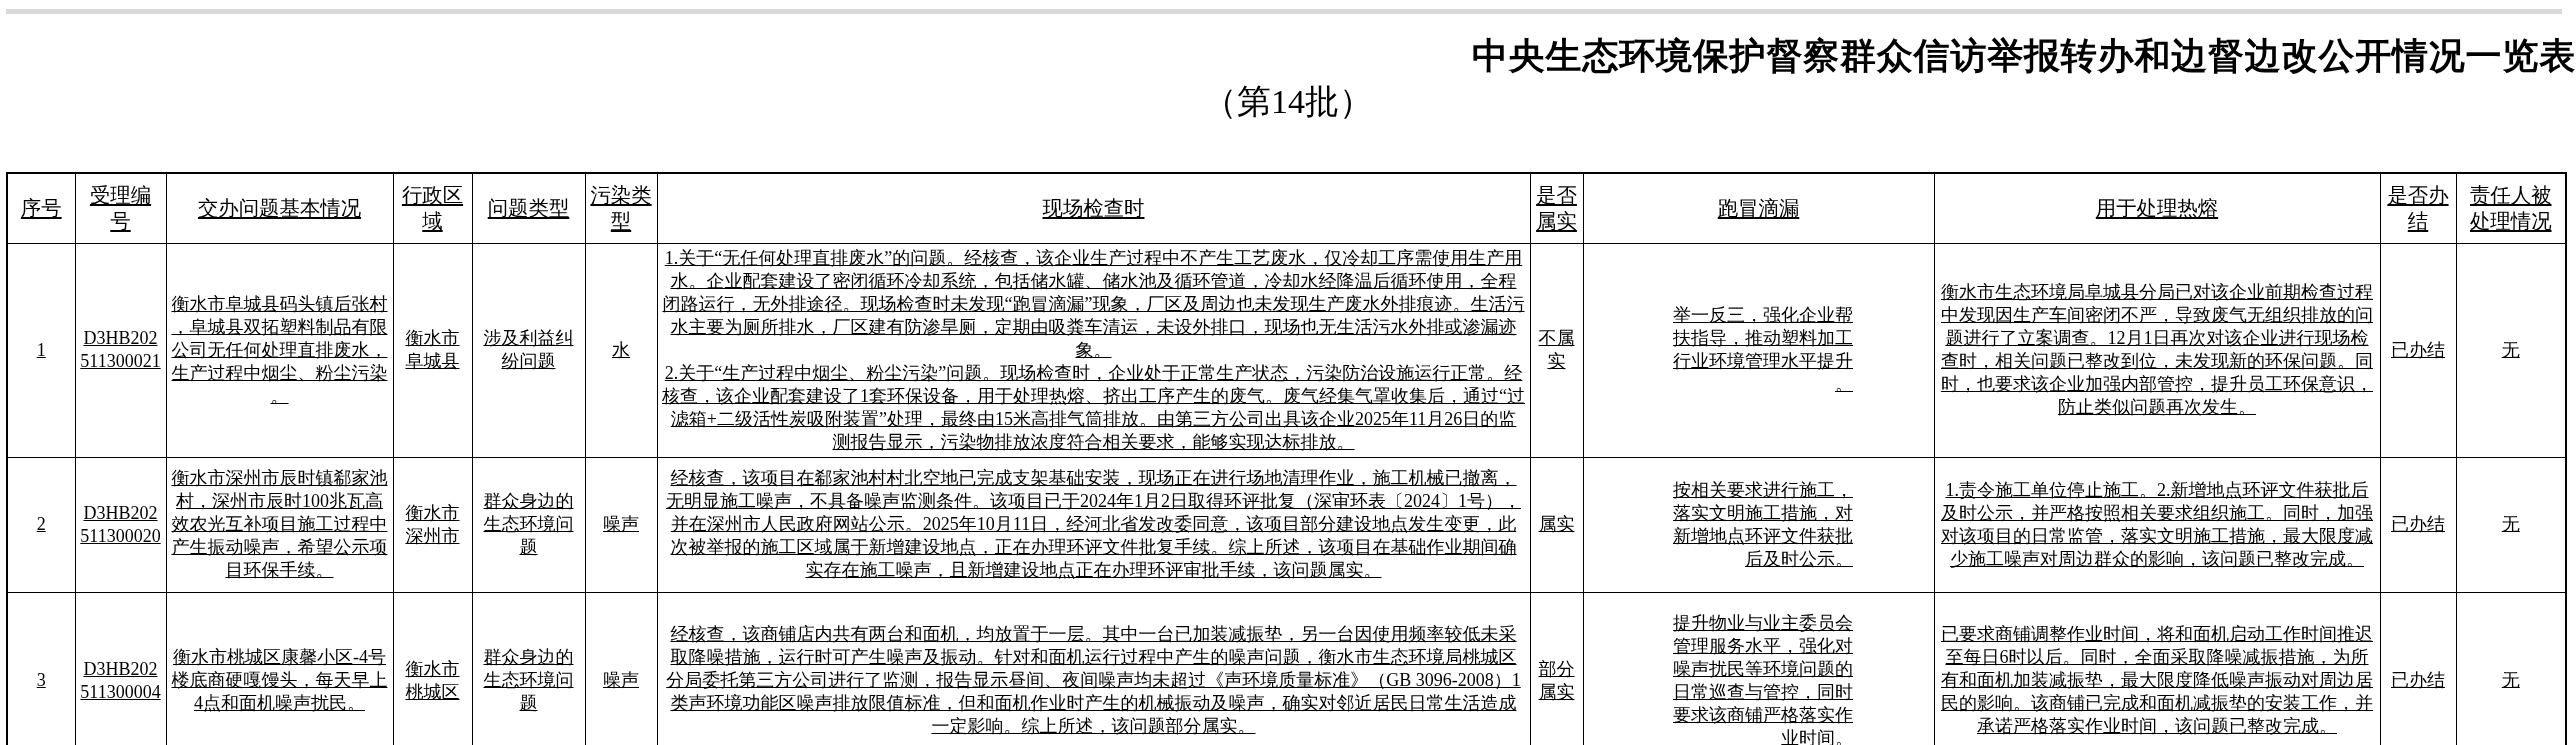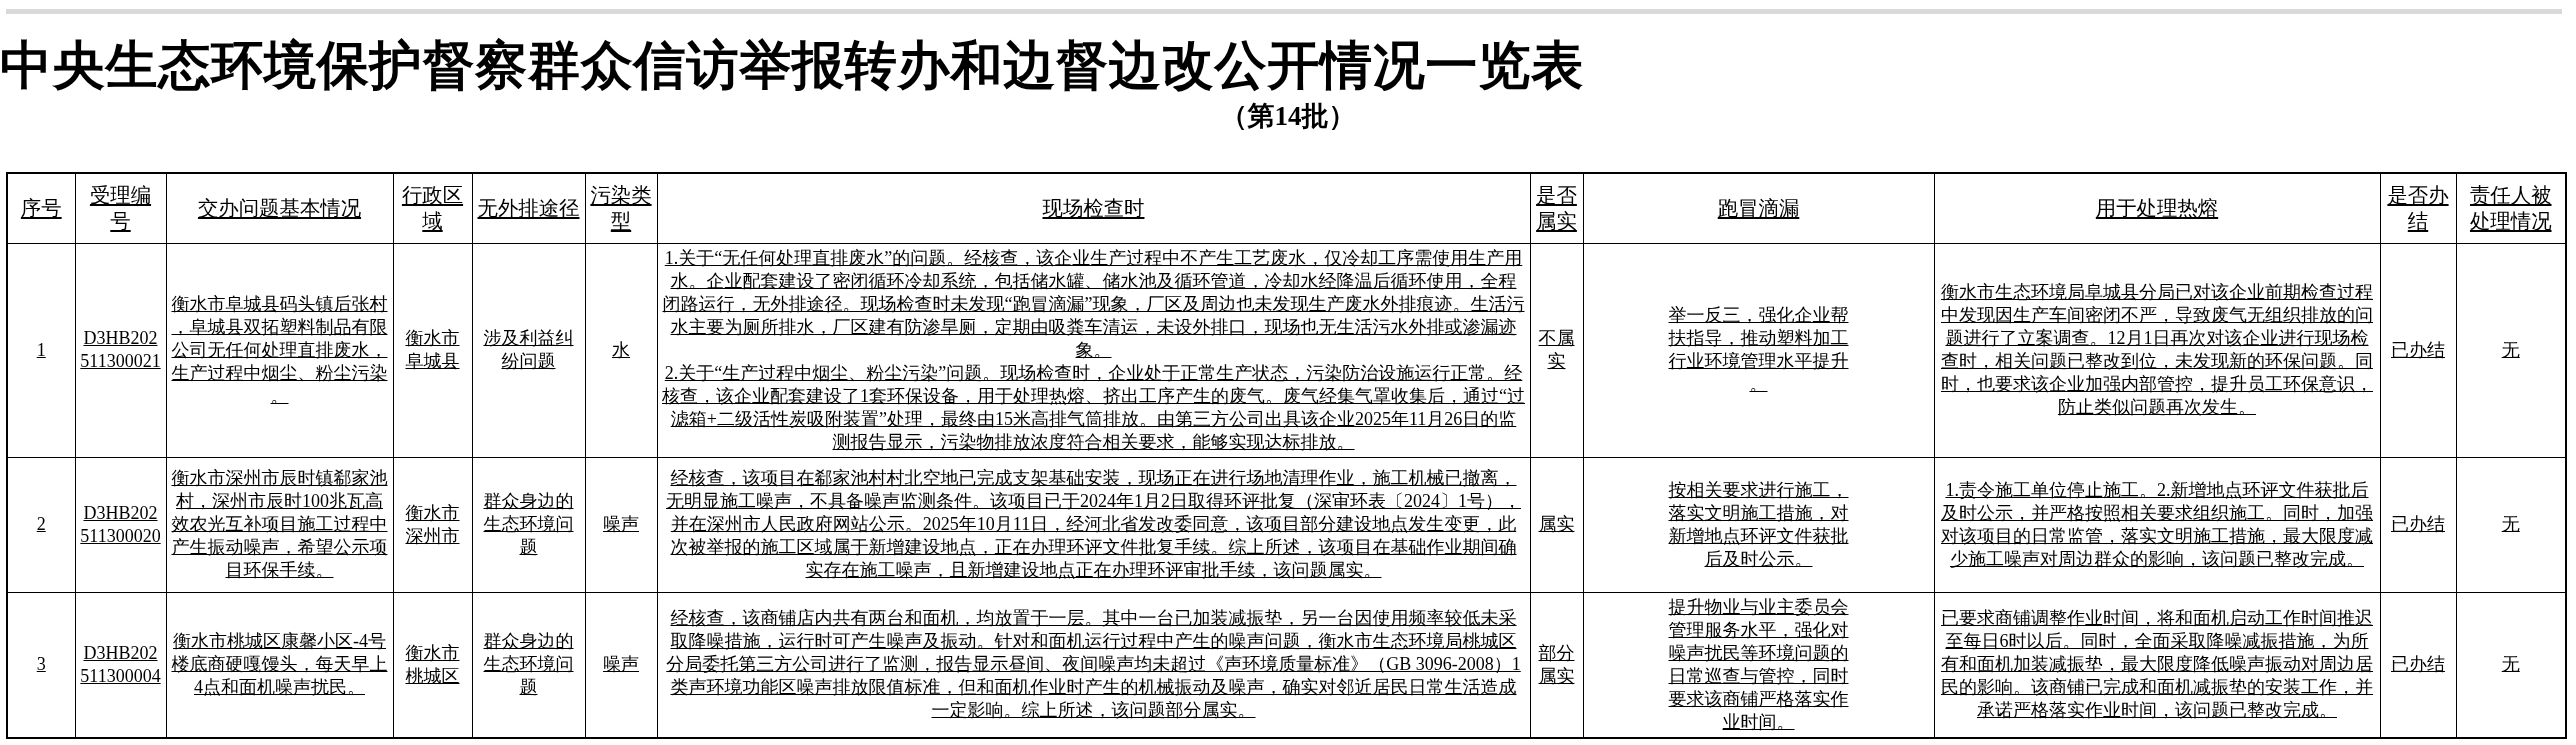--- a/index.html
+++ b/index.html
@@ -13,8 +13,8 @@
     background:#d9d9d9;
   }
   .title{
-    margin:36px 0 0 0;text-align:left;
-    font-size:52px;font-weight:bold;line-height:1.15;
+    margin:36px 0 0 0;text-align:right;
+    font-size:36px;font-weight:bold;line-height:1.15;
     letter-spacing:0.8px;white-space:nowrap;
   }
   .subtitle{

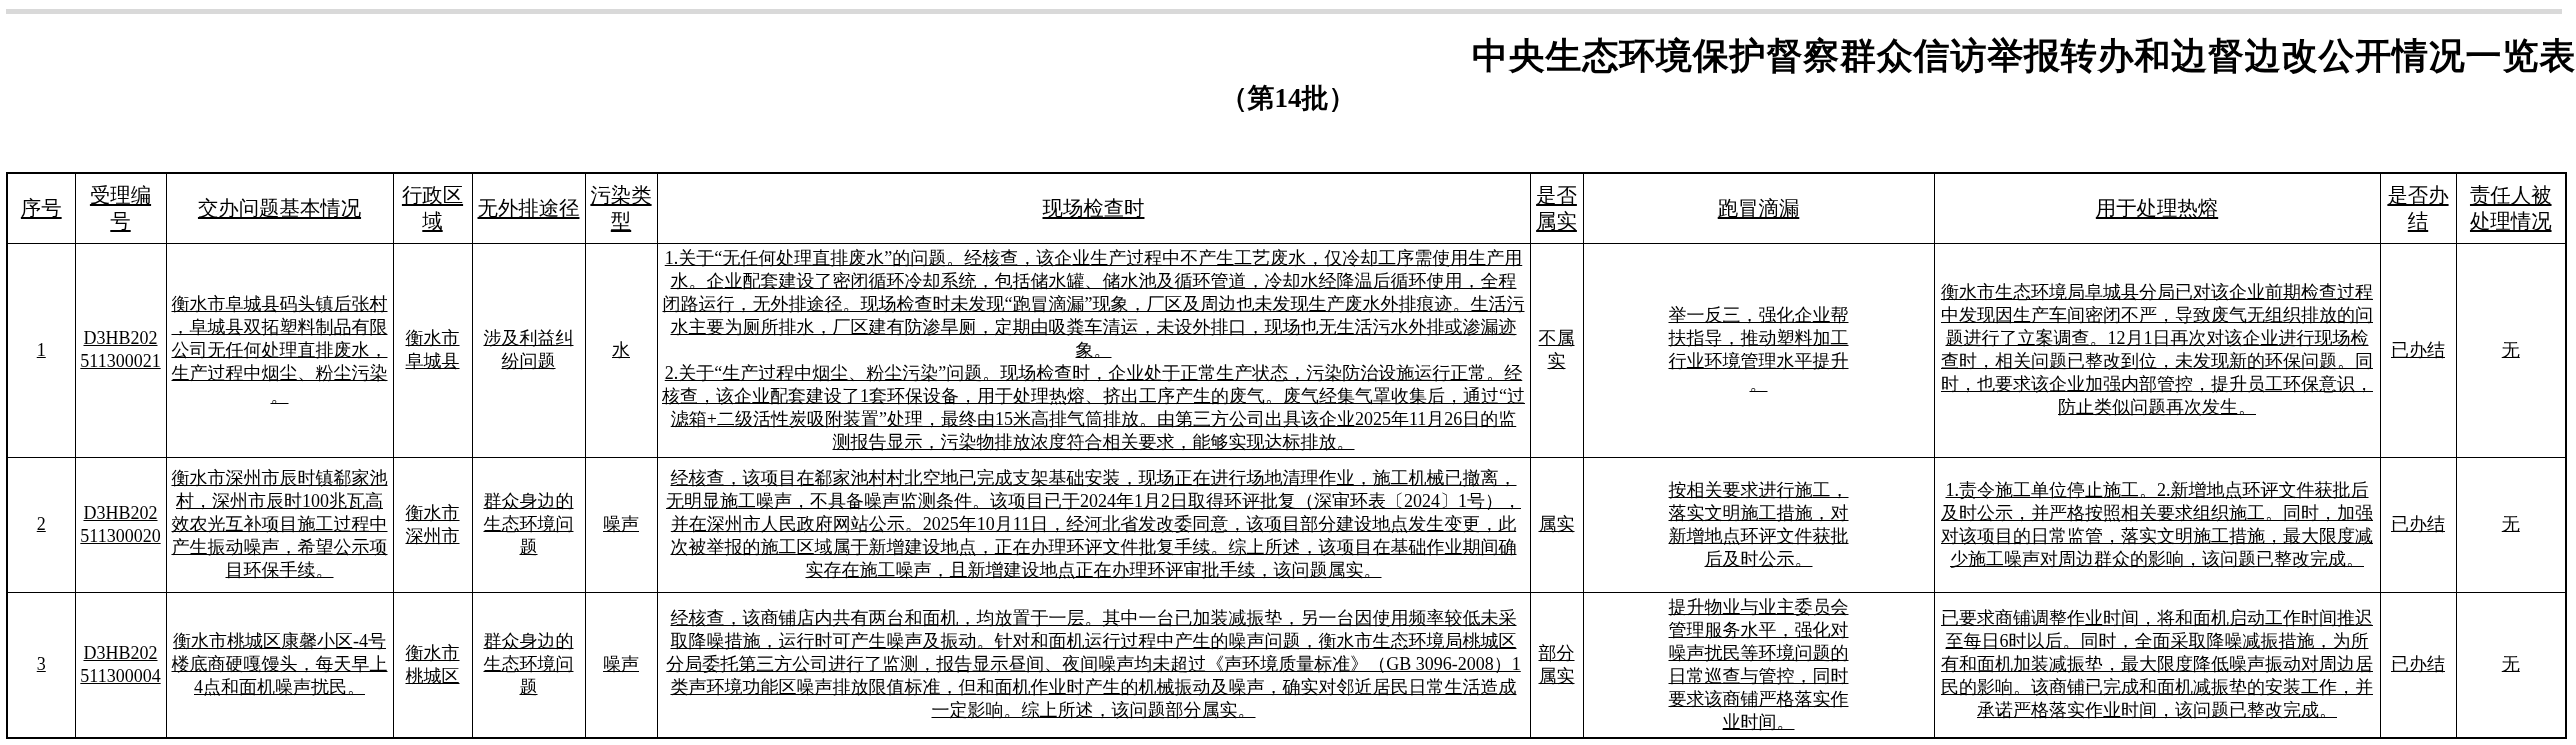--- a/index.html
+++ b/index.html
@@ -19,7 +19,7 @@
   }
   .subtitle{
     margin:4.5px 0 0 0;text-align:center;
-    font-size:27px;font-weight:bold;line-height:1.2;
+    font-size:34px;font-weight:normal;line-height:1.2;
   }
   table.report{
     position:absolute;left:6px;top:172px;

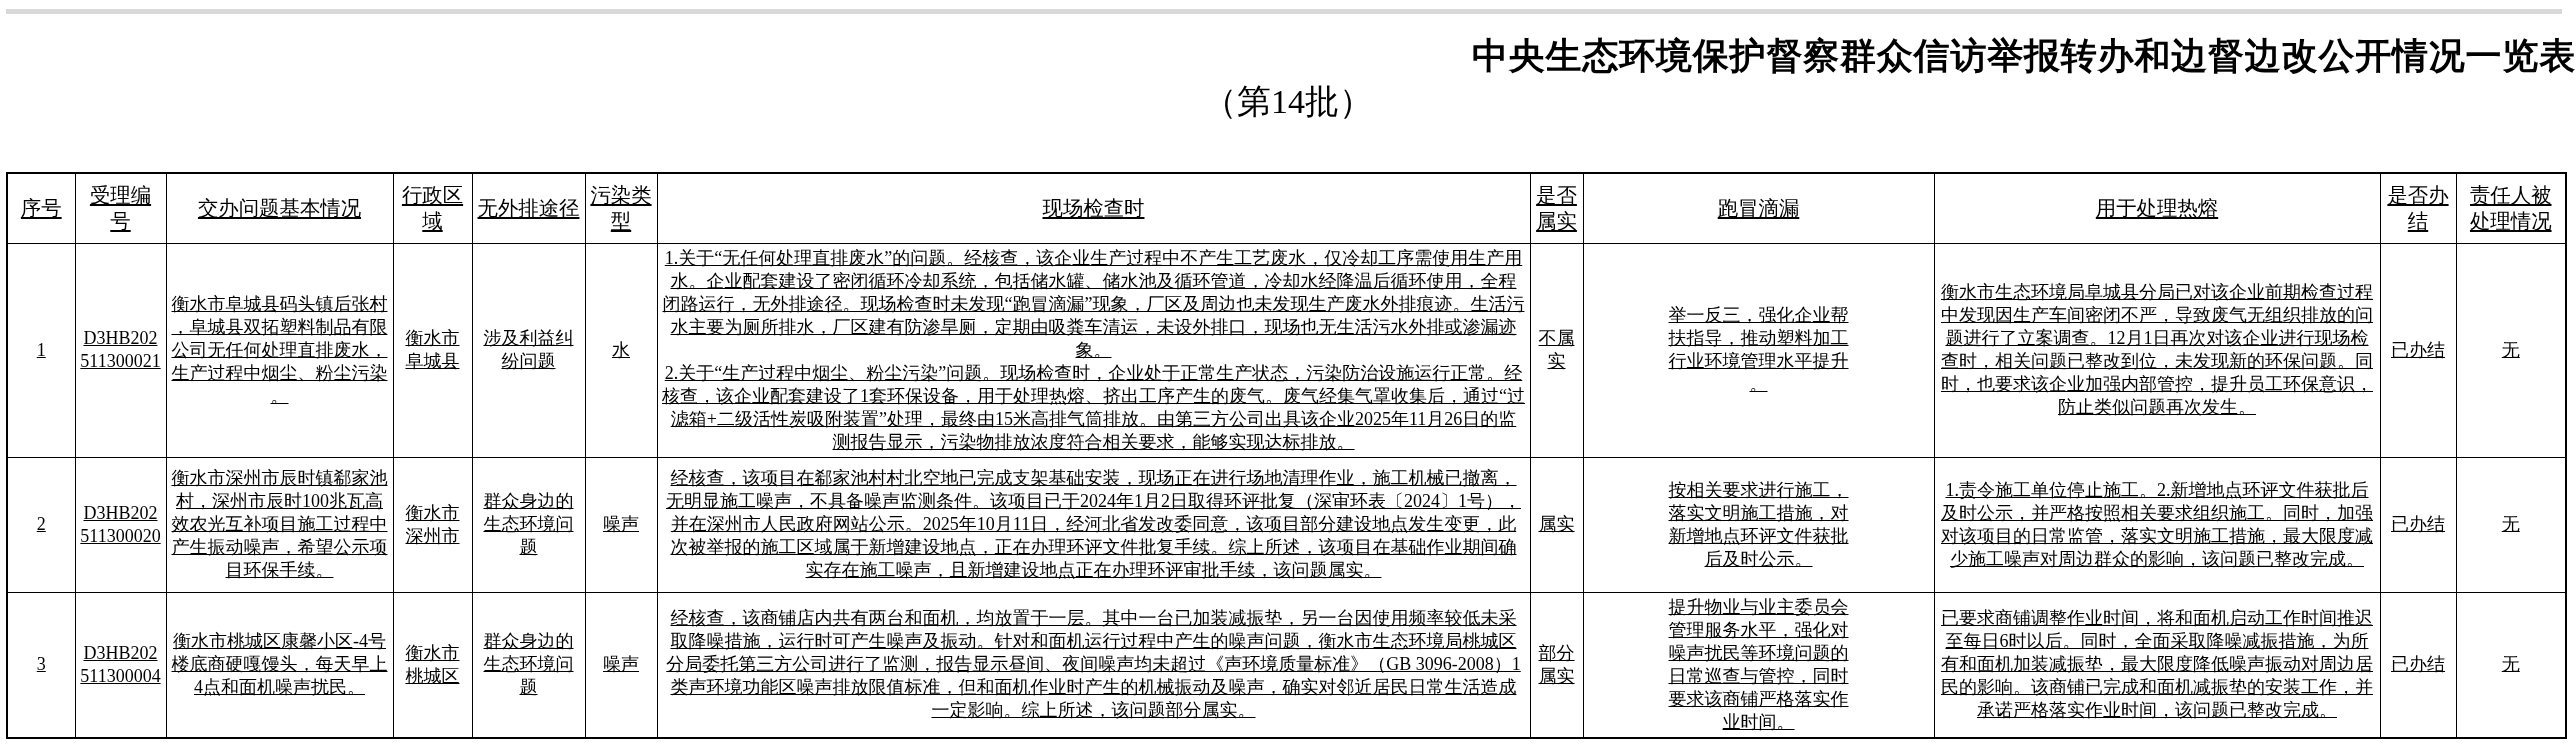--- a/index.html
+++ b/index.html
@@ -78,7 +78,7 @@
       <th>受理编号</th>
       <th>交办问题基本情况</th>
       <th>行政区域</th>
-      <th>无外排途径</th>
+      <th>问题类型</th>
       <th>污染类型</th>
       <th>现场检查时</th>
       <th>是否属实</th>

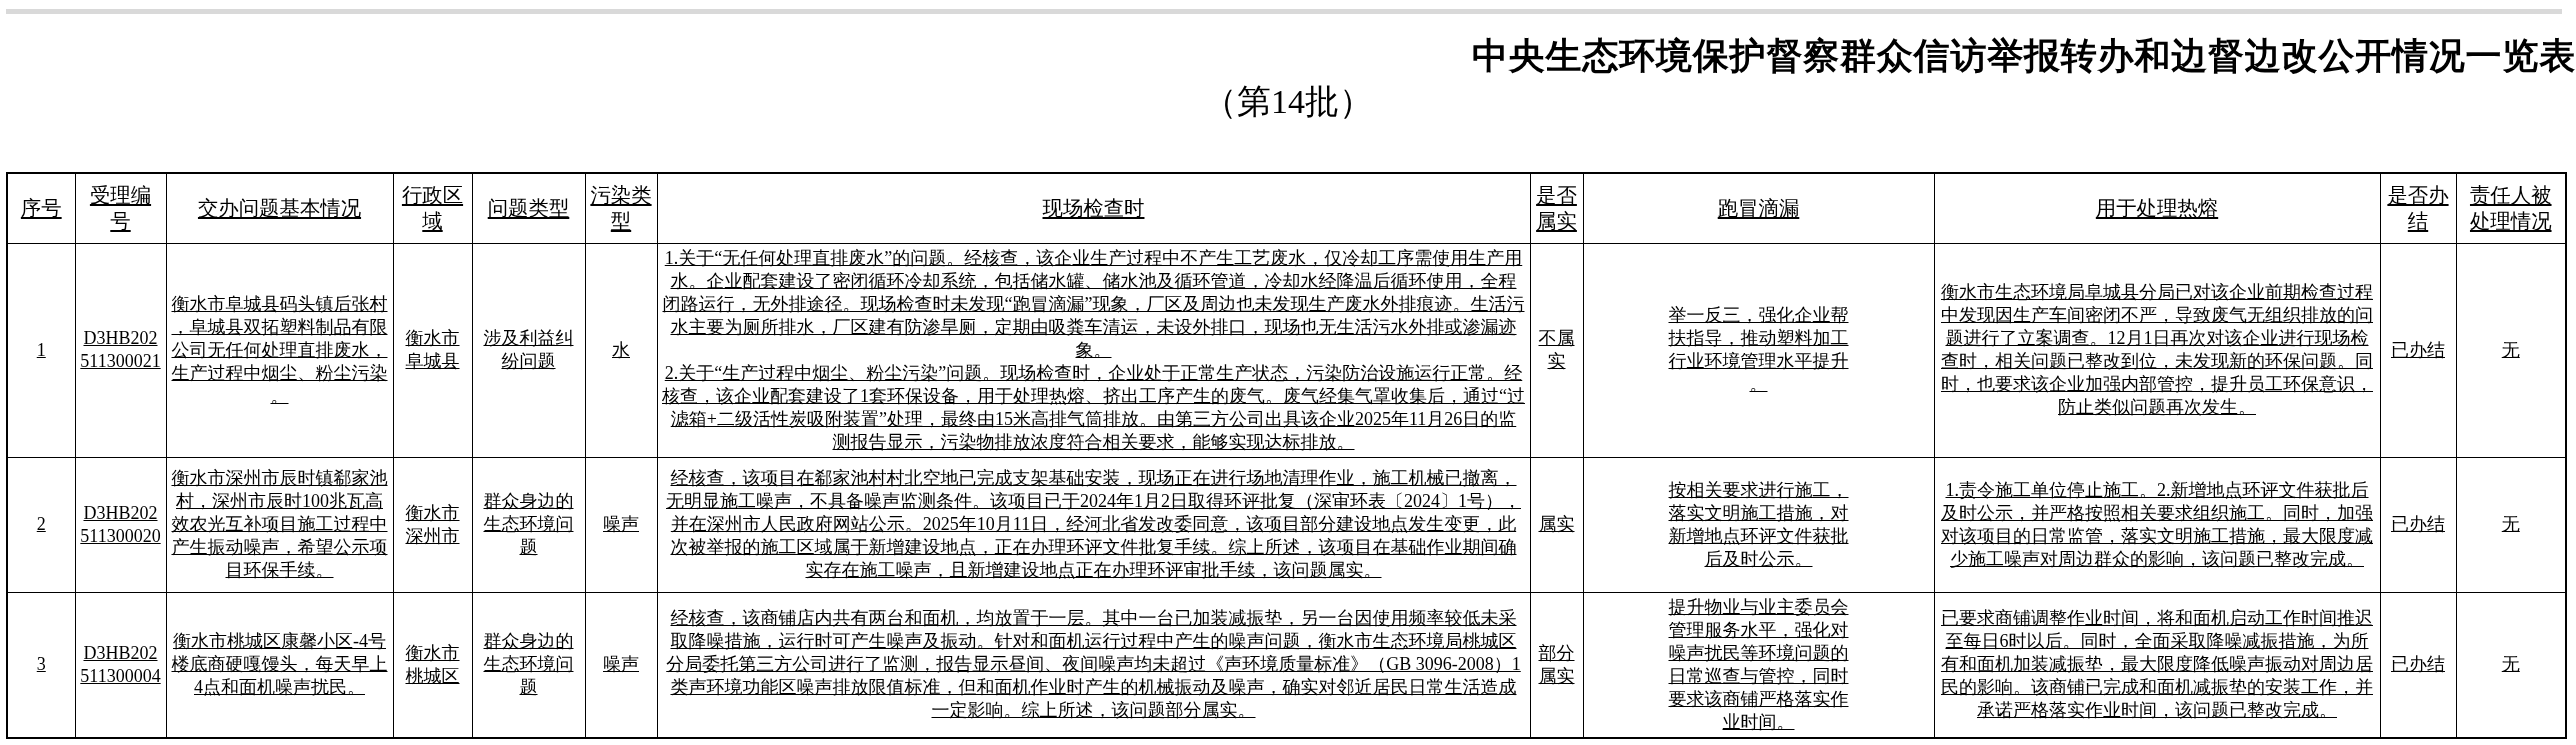--- a/index.html
+++ b/index.html
@@ -46,7 +46,7 @@
   td.lt{text-align:left;margin-left:23px;}
   td.pre{white-space:pre-wrap;}
   .goal-inner{
-    max-width:189px;margin:0 auto;text-align:center;
+    max-width:189px;margin:16px auto;text-align:right;
   }
 </style>
 </head>

